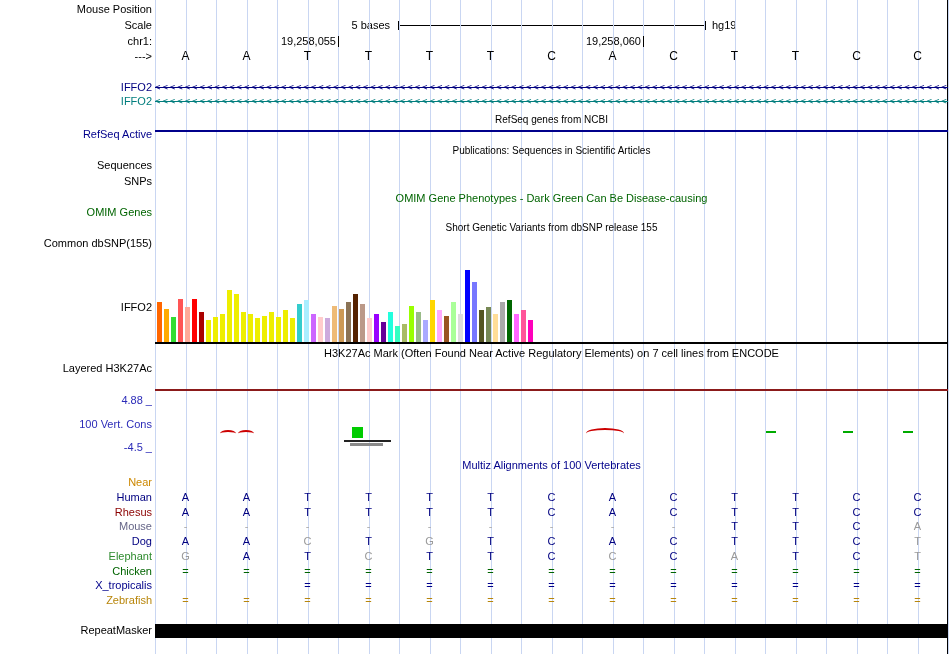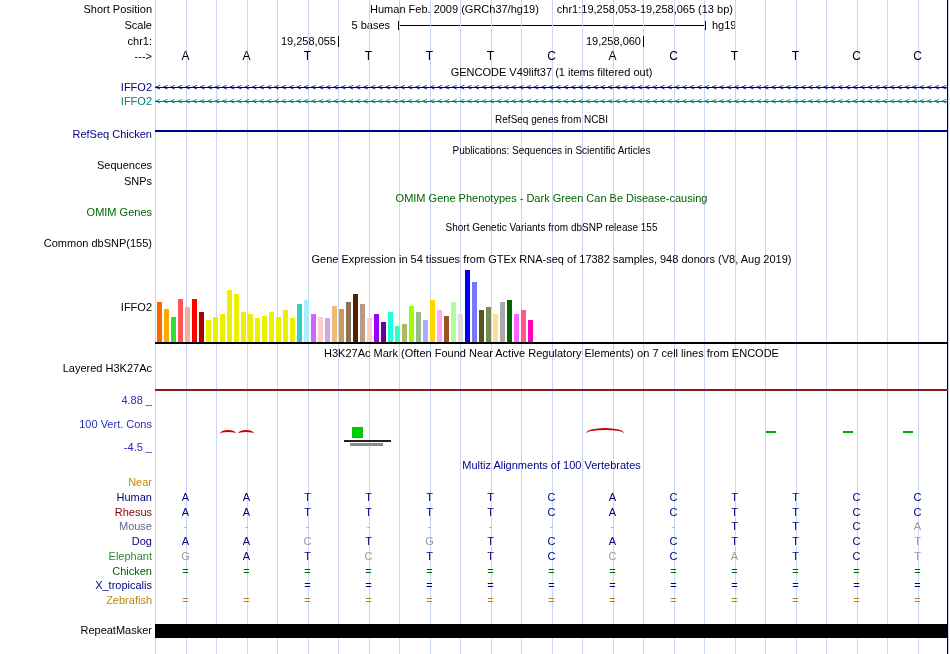--- a/index.html
+++ b/index.html
@@ -18,7 +18,7 @@
 
 <div id="browser">
 
-  <div class="lbl" style="top:3px">Short Position</div>
+  <div class="lbl" style="top:3px">Mouse Position</div>
   <div class="ctitle" style="top:3px">
     <span>Human Feb. 2009 (GRCh37/hg19)</span><span style="margin-left:18px">chr1:19,258,053-19,258,065 (13 bp)</span>
   </div>

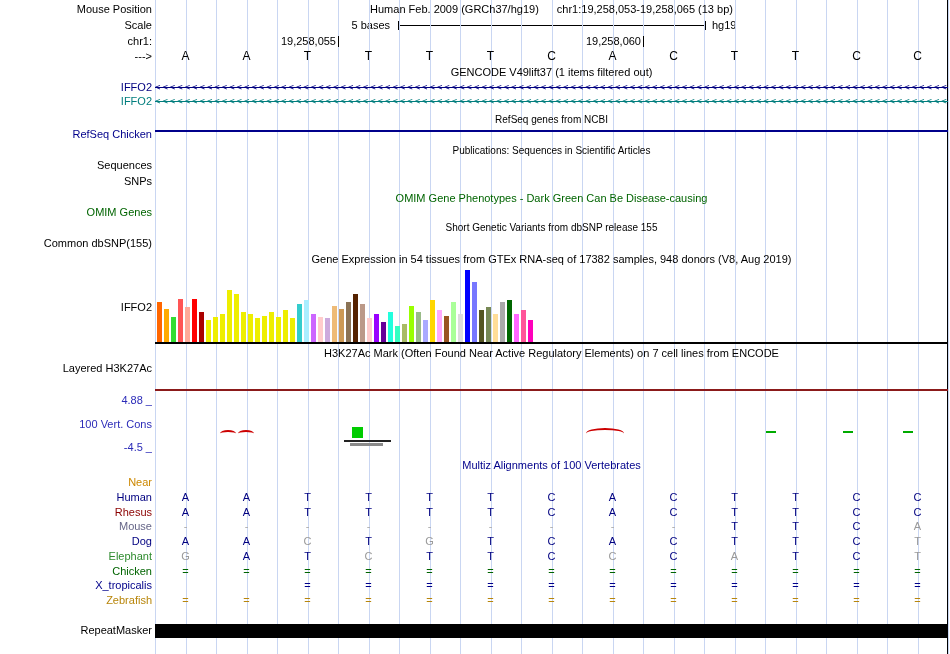--- a/index.html
+++ b/index.html
@@ -19,9 +19,6 @@
 <div id="browser">
 
   <div class="lbl" style="top:3px">Mouse Position</div>
-  <div class="ctitle" style="top:3px">
-    <span>Human Feb. 2009 (GRCh37/hg19)</span><span style="margin-left:18px">chr1:19,258,053-19,258,065 (13 bp)</span>
-  </div>
 
   <div class="lbl" style="top:19px">Scale</div>
   <div class="abs" style="left:300px;top:19px;width:90px;text-align:right">5 bases</div>

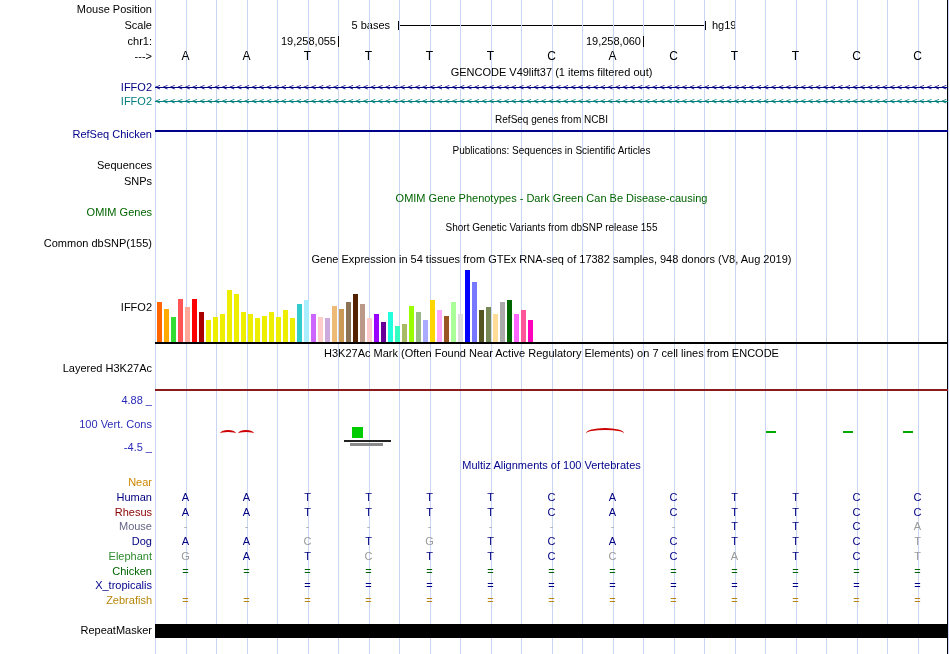--- a/index.html
+++ b/index.html
@@ -30,7 +30,6 @@
   <div class="lbl" style="top:35px">chr1:</div>
   <div class="lbl" style="top:50px">---&gt;</div>
 
-  <div class="ctitle" style="top:66px">GENCODE V49lift37 (1 items filtered out)</div>
   <div class="ctitle small" style="top:114px">RefSeq genes from NCBI</div>
   <div class="ctitle" style="top: 192px; color: rgb(0, 100, 0);">OMIM Gene Phenotypes - Dark Green Can Be Disease-causing</div>
   <div class="ctitle small" style="top:145px">Publications: Sequences in Scientific Articles</div>

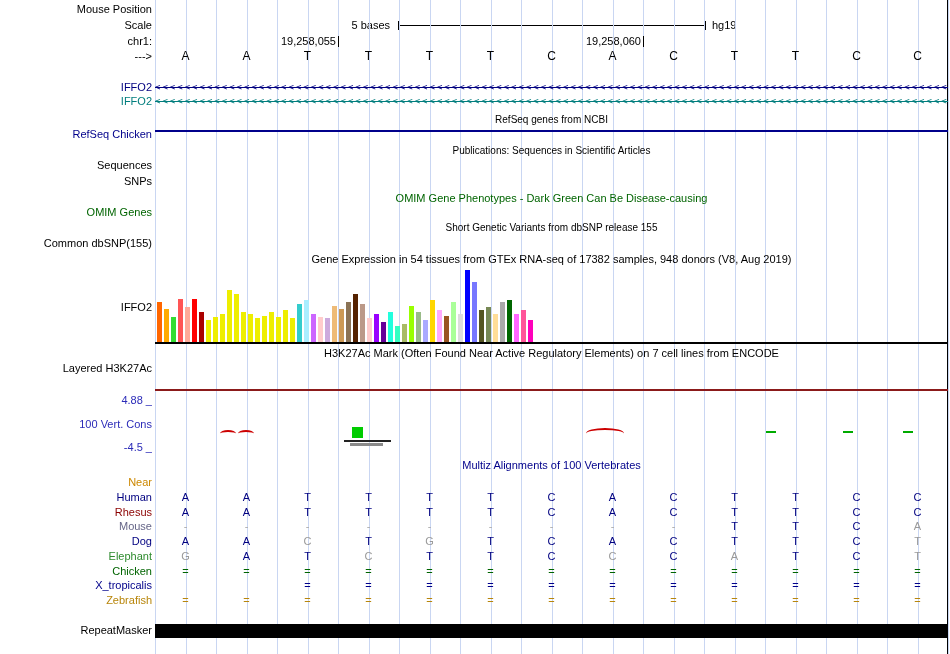--- a/index.html
+++ b/index.html
@@ -38,7 +38,7 @@
   <div class="ctitle" style="top:347px">H3K27Ac Mark (Often Found Near Active Regulatory Elements) on 7 cell lines from ENCODE</div>
   <div class="ctitle" style="top: 459px; color: rgb(0, 0, 139);">Multiz Alignments of 100 Vertebrates</div>
 
-  <div class="lbl" style="top: 128px; color: rgb(0, 0, 139);">RefSeq Chicken</div>
+  <div class="lbl" style="top: 128px; color: rgb(0, 0, 139);">RefSeq Active</div>
   <div class="lbl" style="top:159px">Sequences</div>
   <div class="lbl" style="top:175px">SNPs</div>
   <div class="lbl" style="top: 206px; color: rgb(0, 100, 0);">OMIM Genes</div>

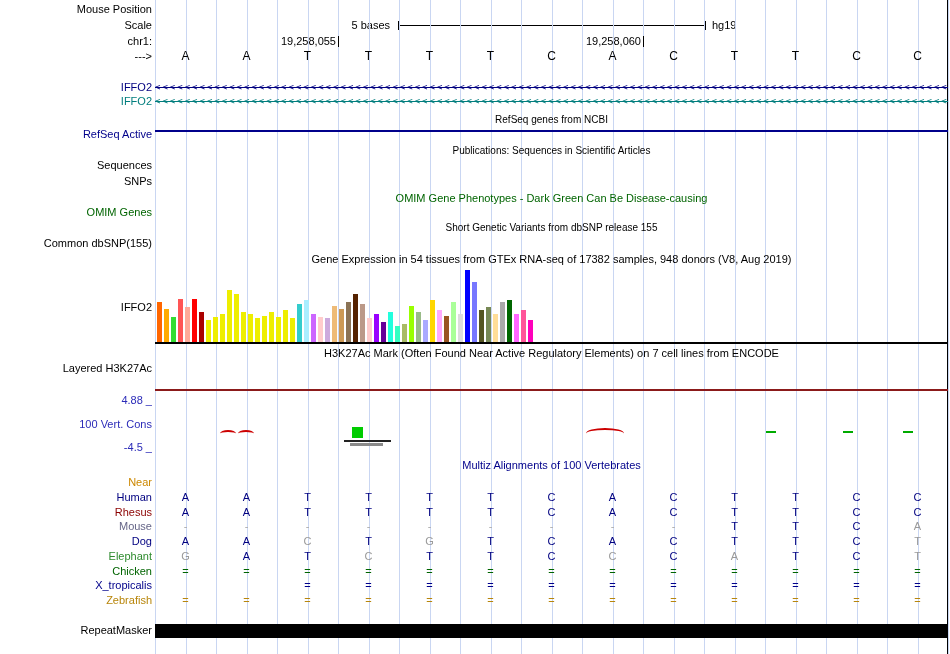--- a/index.html
+++ b/index.html
@@ -34,7 +34,6 @@
   <div class="ctitle" style="top: 192px; color: rgb(0, 100, 0);">OMIM Gene Phenotypes - Dark Green Can Be Disease-causing</div>
   <div class="ctitle small" style="top:145px">Publications: Sequences in Scientific Articles</div>
   <div class="ctitle small" style="top:222px">Short Genetic Variants from dbSNP release 155</div>
-  <div class="ctitle" style="top:253px">Gene Expression in 54 tissues from GTEx RNA-seq of 17382 samples, 948 donors (V8, Aug 2019)</div>
   <div class="ctitle" style="top:347px">H3K27Ac Mark (Often Found Near Active Regulatory Elements) on 7 cell lines from ENCODE</div>
   <div class="ctitle" style="top: 459px; color: rgb(0, 0, 139);">Multiz Alignments of 100 Vertebrates</div>
 

